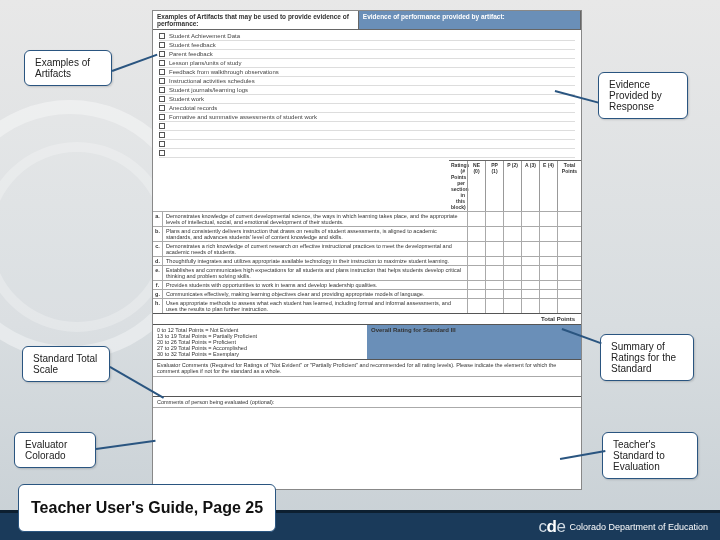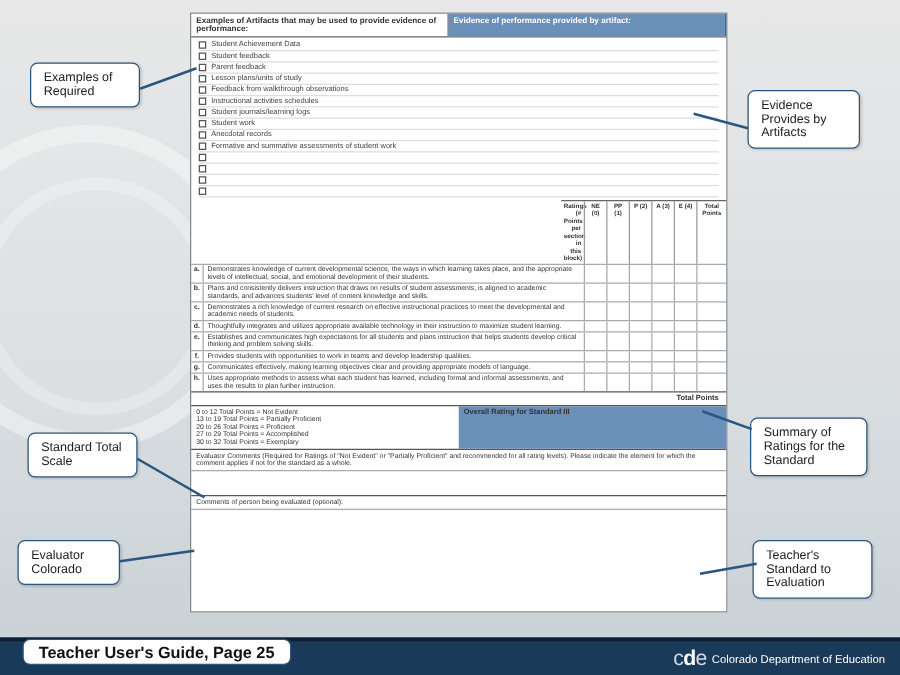--- a/index.html
+++ b/index.html
@@ -363,7 +363,7 @@
   <div class="comments-box"></div>
 </div>
 
-<div class="callout" style="left:24px; top:50px; width:88px">Examples of Required</div>
+<div class="callout" style="left:24px; top:50px; width:88px">Examples of Artifacts</div>
 <div class="callout-line" style="left:112px; top:70px; width:48px; transform:rotate(-20deg)"></div>
 
 <div class="callout" style="left:598px; top:72px; width:90px">Evidence Provides by Artifacts</div>

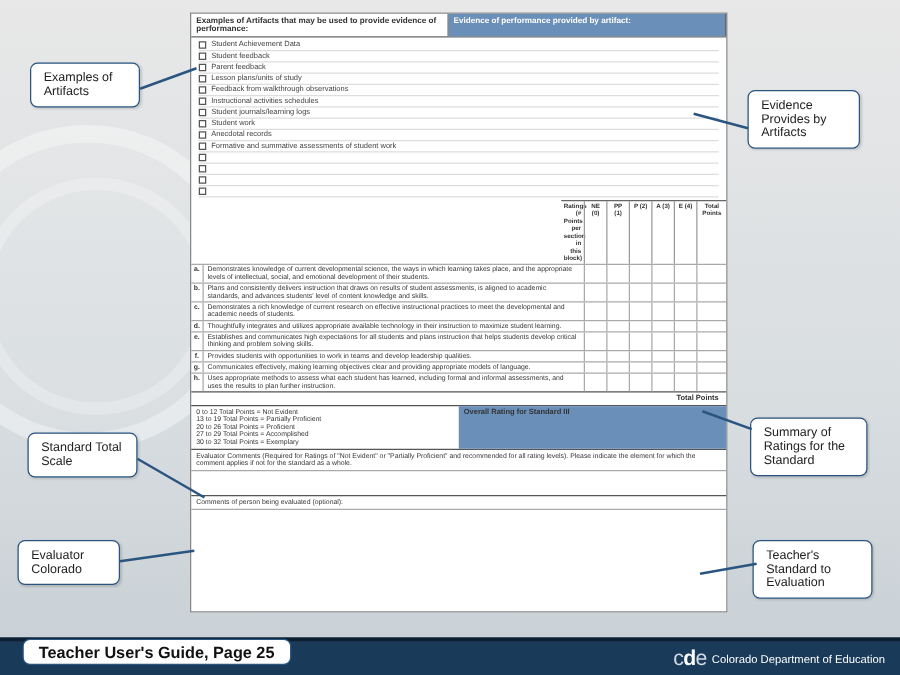--- a/index.html
+++ b/index.html
@@ -366,7 +366,7 @@
 <div class="callout" style="left:24px; top:50px; width:88px">Examples of Artifacts</div>
 <div class="callout-line" style="left:112px; top:70px; width:48px; transform:rotate(-20deg)"></div>
 
-<div class="callout" style="left:598px; top:72px; width:90px">Evidence Provides by Artifacts</div>
+<div class="callout" style="left:598px; top:72px; width:90px">Evidence Provided by Response</div>
 <div class="callout-line" style="left:555px; top:90px; width:45px; transform:rotate(15deg)"></div>
 
 <div class="callout" style="left:600px; top:334px; width:94px">Summary of Ratings for the Standard</div>

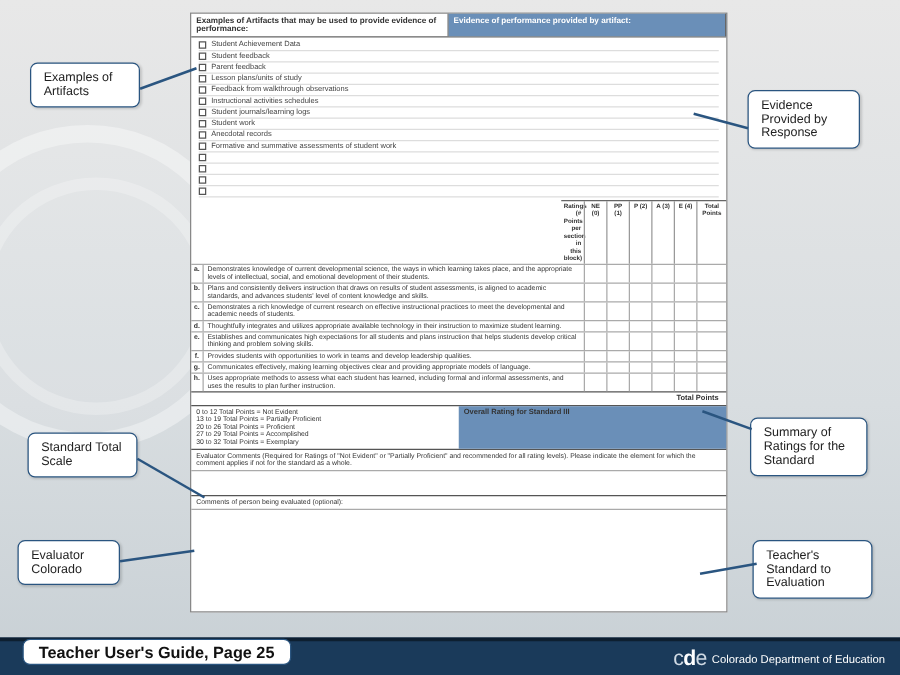--- a/index.html
+++ b/index.html
@@ -160,8 +160,8 @@
     background: #fff;
     border: 1px solid #2a5580;
     border-radius: 6px;
-    padding: 2px 12px;
-    font-size: 13px;
+    padding: 14px 12px;
+    font-size: 16px;
     font-weight: bold;
     color: #111;
     text-align: center;

